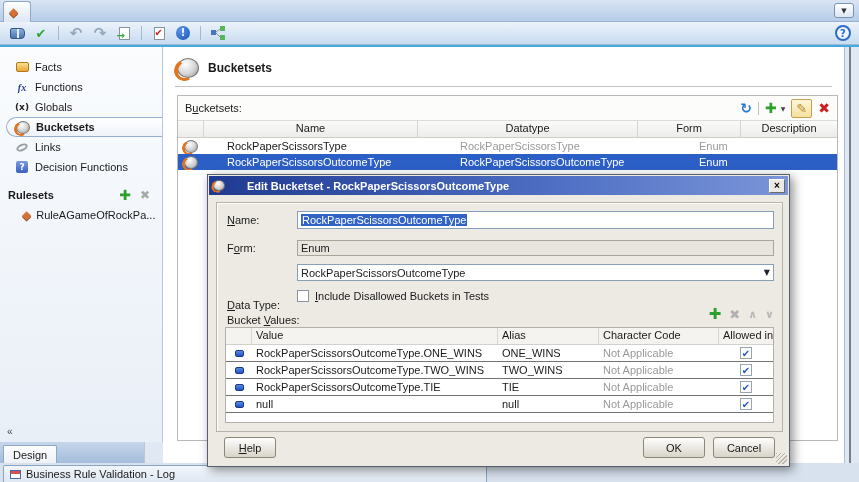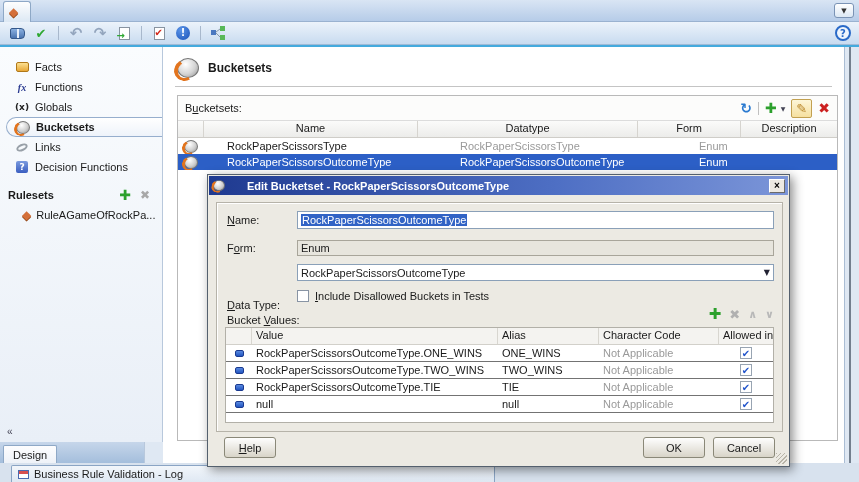--- a/index.html
+++ b/index.html
@@ -158,7 +158,7 @@
     border:1px solid #8ea8c6; border-bottom:none; border-radius:2px 2px 0 0; padding:0 9px;
     display:flex; align-items:center; }
   .bottom-strip { position:absolute; left:0; top:463px; width:859px; height:19px; background:#d8e2ee; }
-  .log-tab { position:absolute; left:11px; top:2px; width:484px; height:17px;
+  .log-tab { position:absolute; left:3px; top:2px; width:484px; height:17px;
     background:linear-gradient(#f2f6fb,#dfe8f3); border:1px solid #8aa4c4; border-bottom:none;
     border-radius:2px 2px 0 0; display:flex; align-items:center; gap:5px; padding:0 6px; overflow:hidden; }
   .log-icon { width:11px; height:9px; border:1px solid #4a6ab0; background:linear-gradient(#d85050 0 3px,#ffffff 3px); flex:none; }

